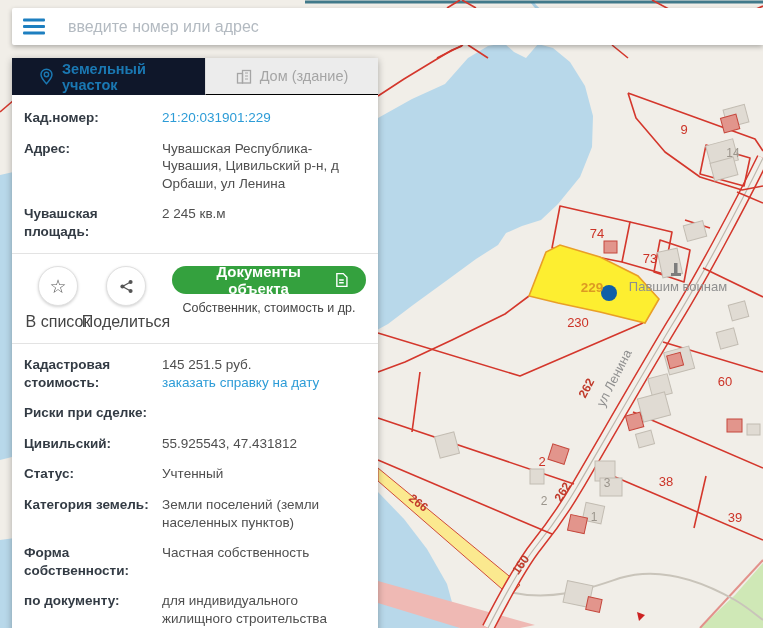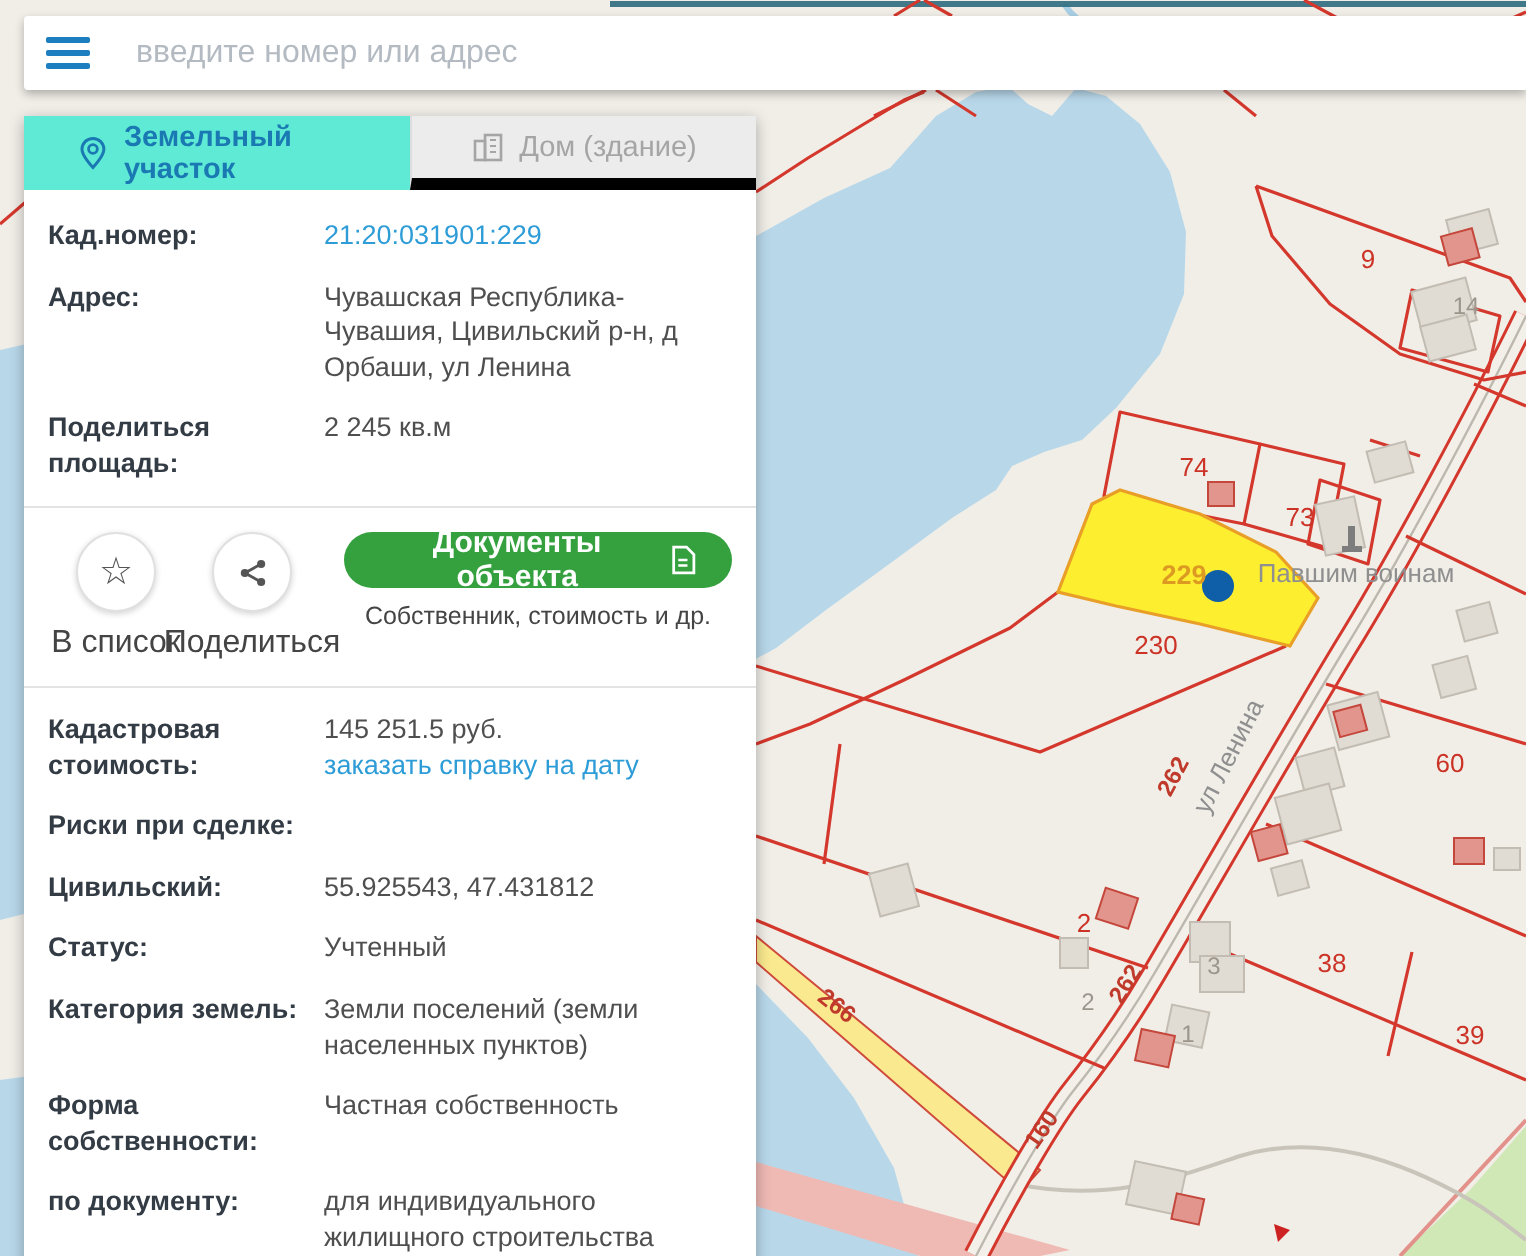--- a/index.html
+++ b/index.html
@@ -33,7 +33,7 @@
     background:#fff;box-shadow:0 2px 7px rgba(0,0,0,.3);}
   .tabs{display:flex;height:37px;}
   .tab{display:flex;align-items:center;gap:8px;font-size:14.5px;cursor:pointer;}
-  .tab-active{flex:0 0 193px;padding-left:27px;color:#1a78b2;font-weight:bold;background:#5eead4;box-sizing:border-box;}
+  .tab-active{flex:0 0 193px;padding-left:27px;color:#1a78b2;font-weight:bold;background:#0f172a;box-sizing:border-box;}
   .tab-inactive{flex:1;justify-content:center;color:#a5a5a5;background:#ececec;border-left:1px solid #ddd;border-bottom:6px solid #000000;}
   .panel-body{padding:14px 12px 12px 12px;}
   .row{display:flex;margin-bottom:13px;font-size:13.5px;line-height:1.3;}

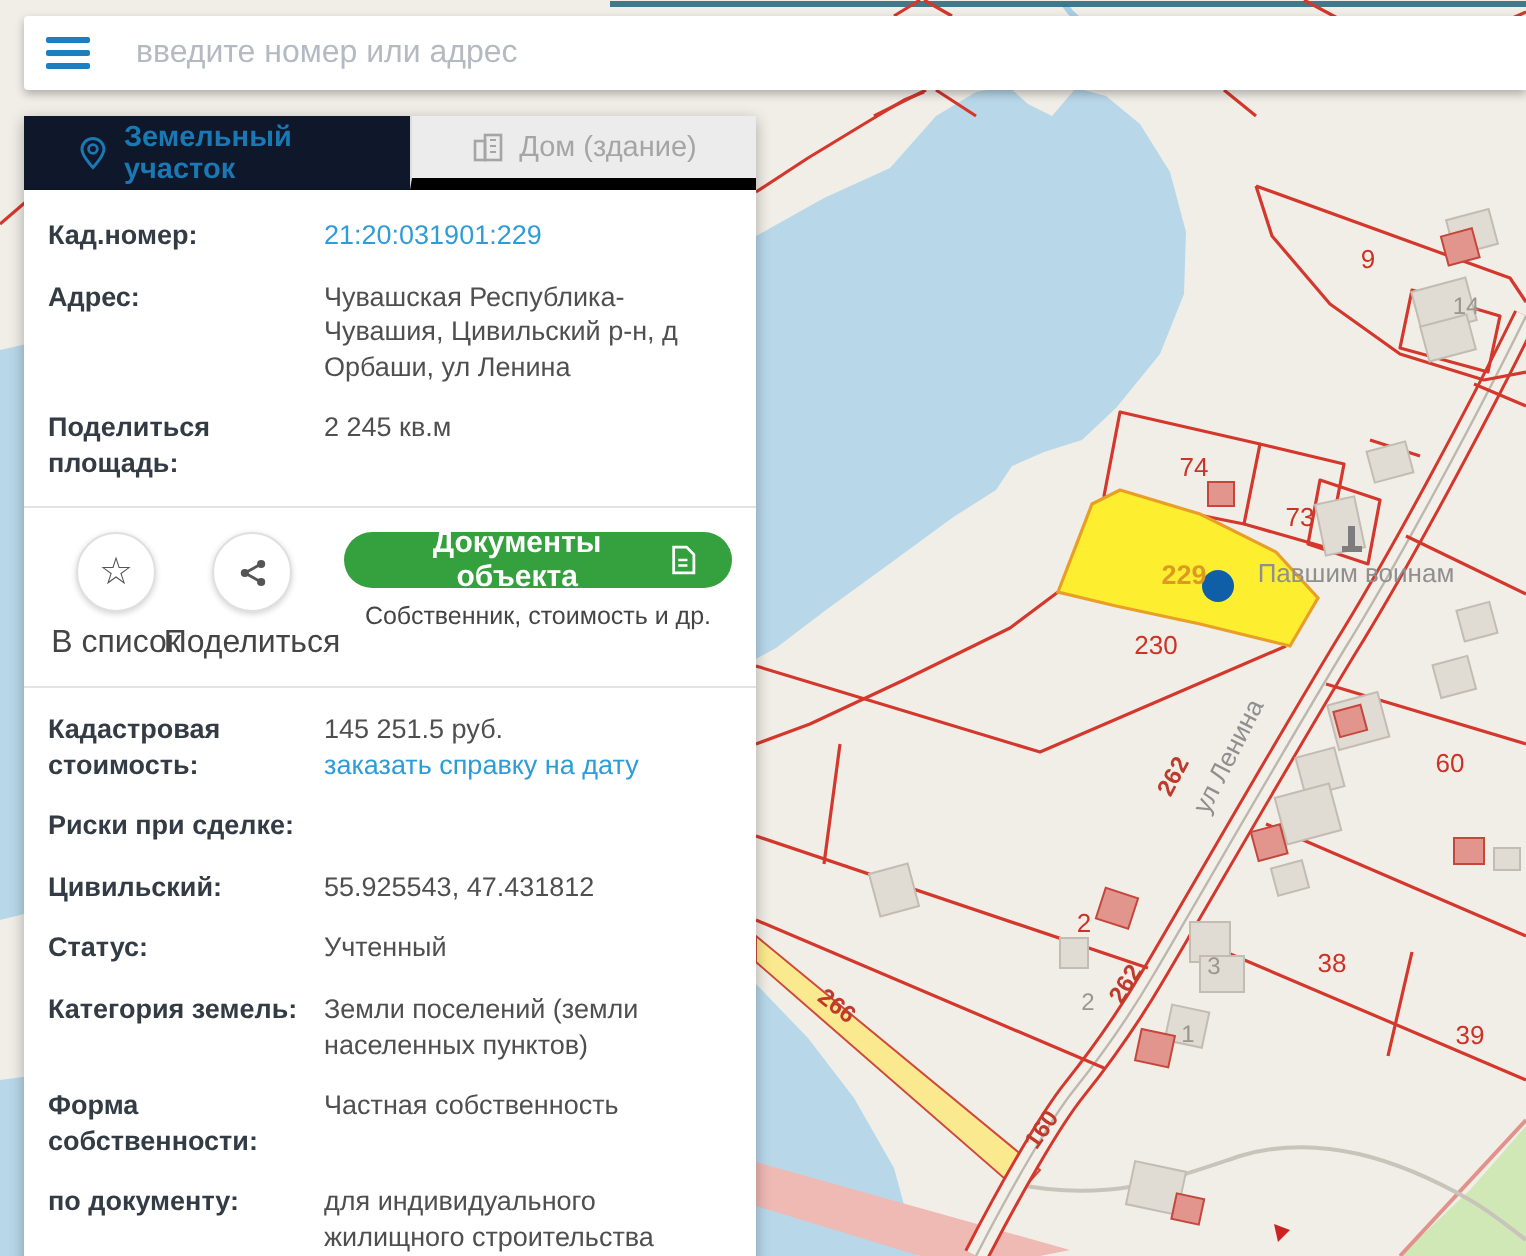--- a/index.html
+++ b/index.html
@@ -34,7 +34,7 @@
   .tabs{display:flex;height:37px;}
   .tab{display:flex;align-items:center;gap:8px;font-size:14.5px;cursor:pointer;}
   .tab-active{flex:0 0 193px;padding-left:27px;color:#1a78b2;font-weight:bold;background:#0f172a;box-sizing:border-box;}
-  .tab-inactive{flex:1;justify-content:center;color:#a5a5a5;background:#ececec;border-left:1px solid #ddd;border-bottom:6px solid #000000;}
+  .tab-inactive{flex:1;justify-content:center;color:#a5a5a5;background:#ececec;border-left:1px solid #ddd;border-bottom:1px solid #000000;}
   .panel-body{padding:14px 12px 12px 12px;}
   .row{display:flex;margin-bottom:13px;font-size:13.5px;line-height:1.3;}
   .row .lab{flex:0 0 138px;color:#333b44;font-weight:bold;}

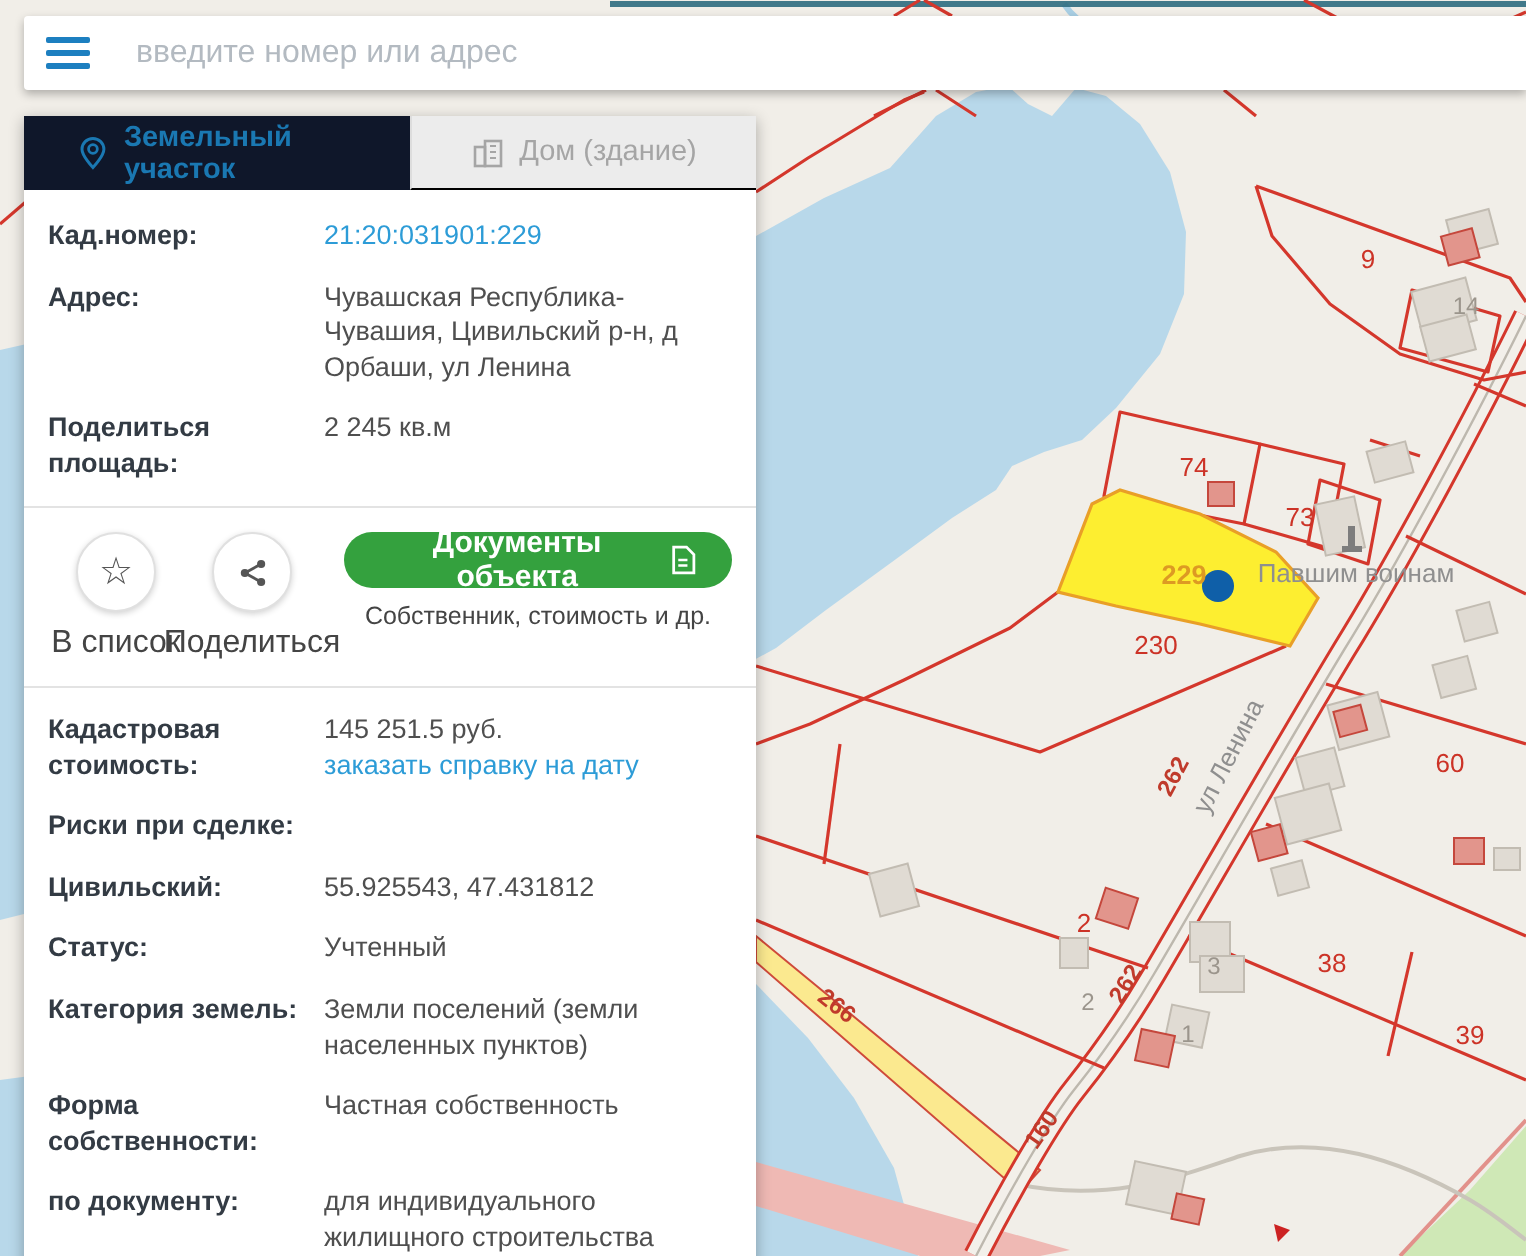--- a/index.html
+++ b/index.html
@@ -244,7 +244,7 @@
       <div class="val">Чувашская Республика-Чувашия, Цивильский р-н, д Орбаши, ул Ленина</div>
     </div>
     <div class="row">
-      <div class="lab">Поделиться площадь:</div>
+      <div class="lab">Чувашская площадь:</div>
       <div class="val">2 245 кв.м</div>
     </div>
 

